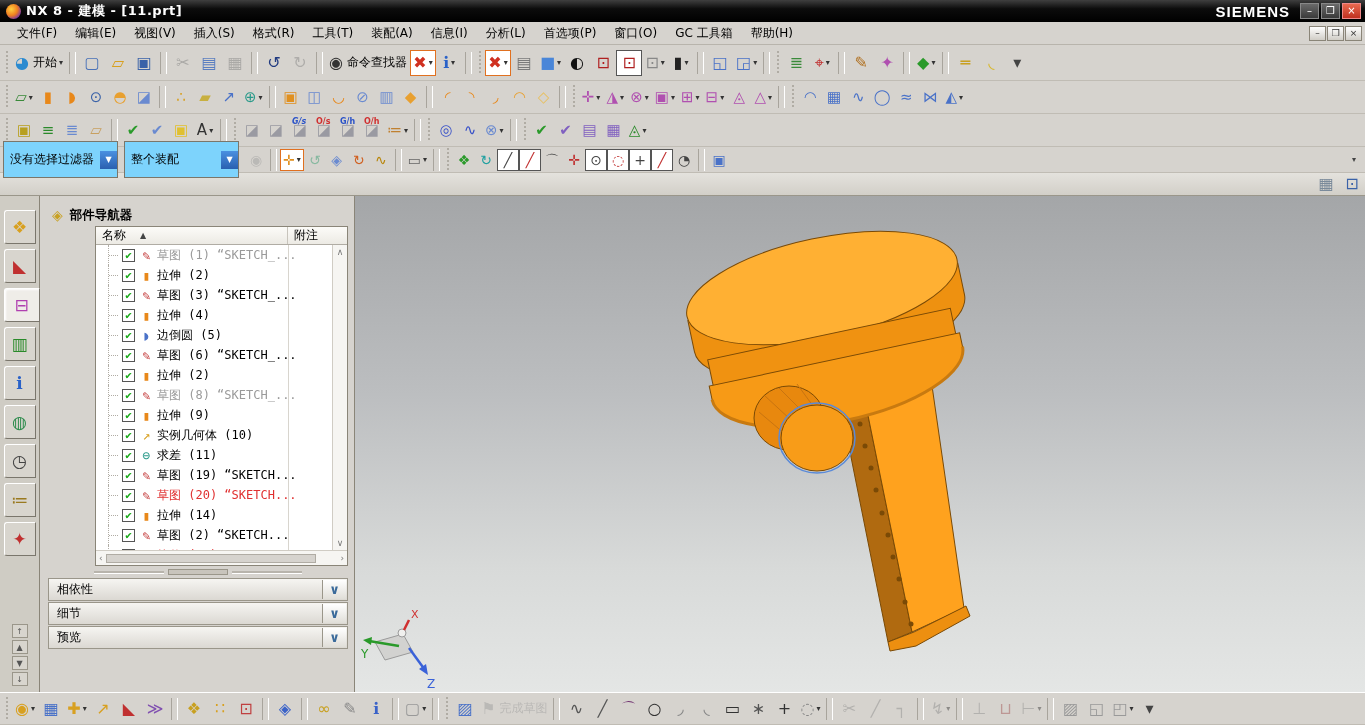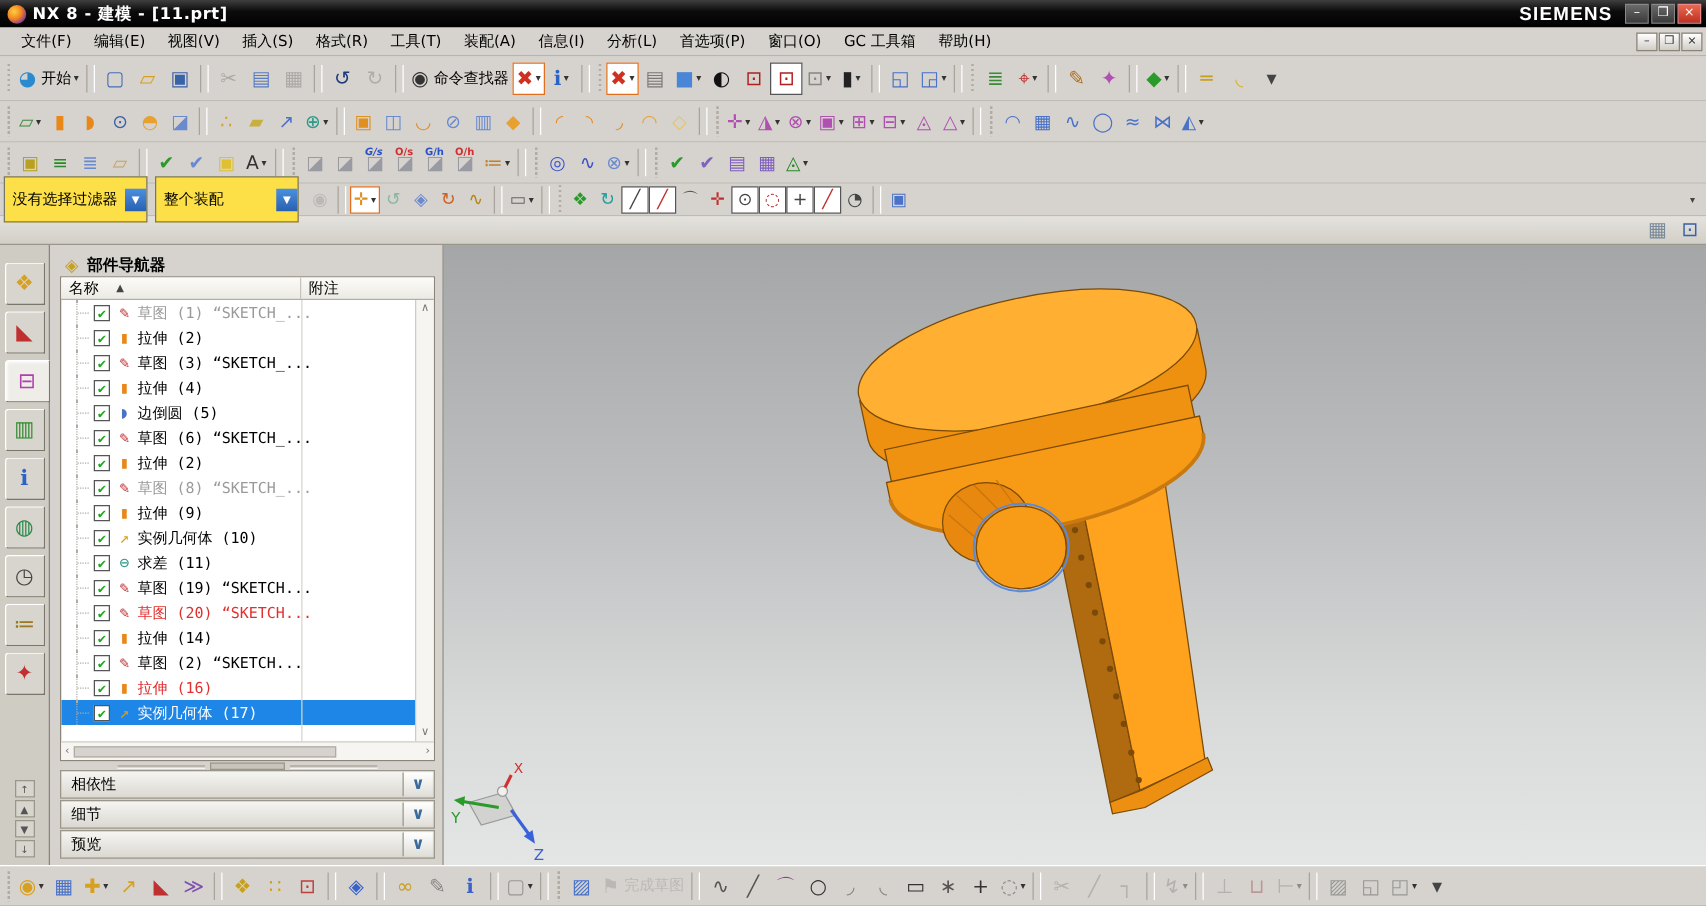--- a/index.html
+++ b/index.html
@@ -55,7 +55,7 @@
   .selbar { height:26px; display:flex; align-items:center; background:#d6d3ce;
     border-bottom:1px solid #c0bcb4; padding:0 3px; }
   .dd { display:flex; align-items:center; height:37px; border:1px solid #7a766a;
-    background:#fde047; margin-right:6px; }
+    background:#7dd3fc; margin-right:6px; }
   .dd .ddtext { padding:0 6px; white-space:nowrap; min-width:96px; }
   .dd .ddarrow { width:17px; height:18px; background:linear-gradient(#4a90e0,#2a60b0);
     color:#fff; display:flex; align-items:center; justify-content:center; font-size:8px; }

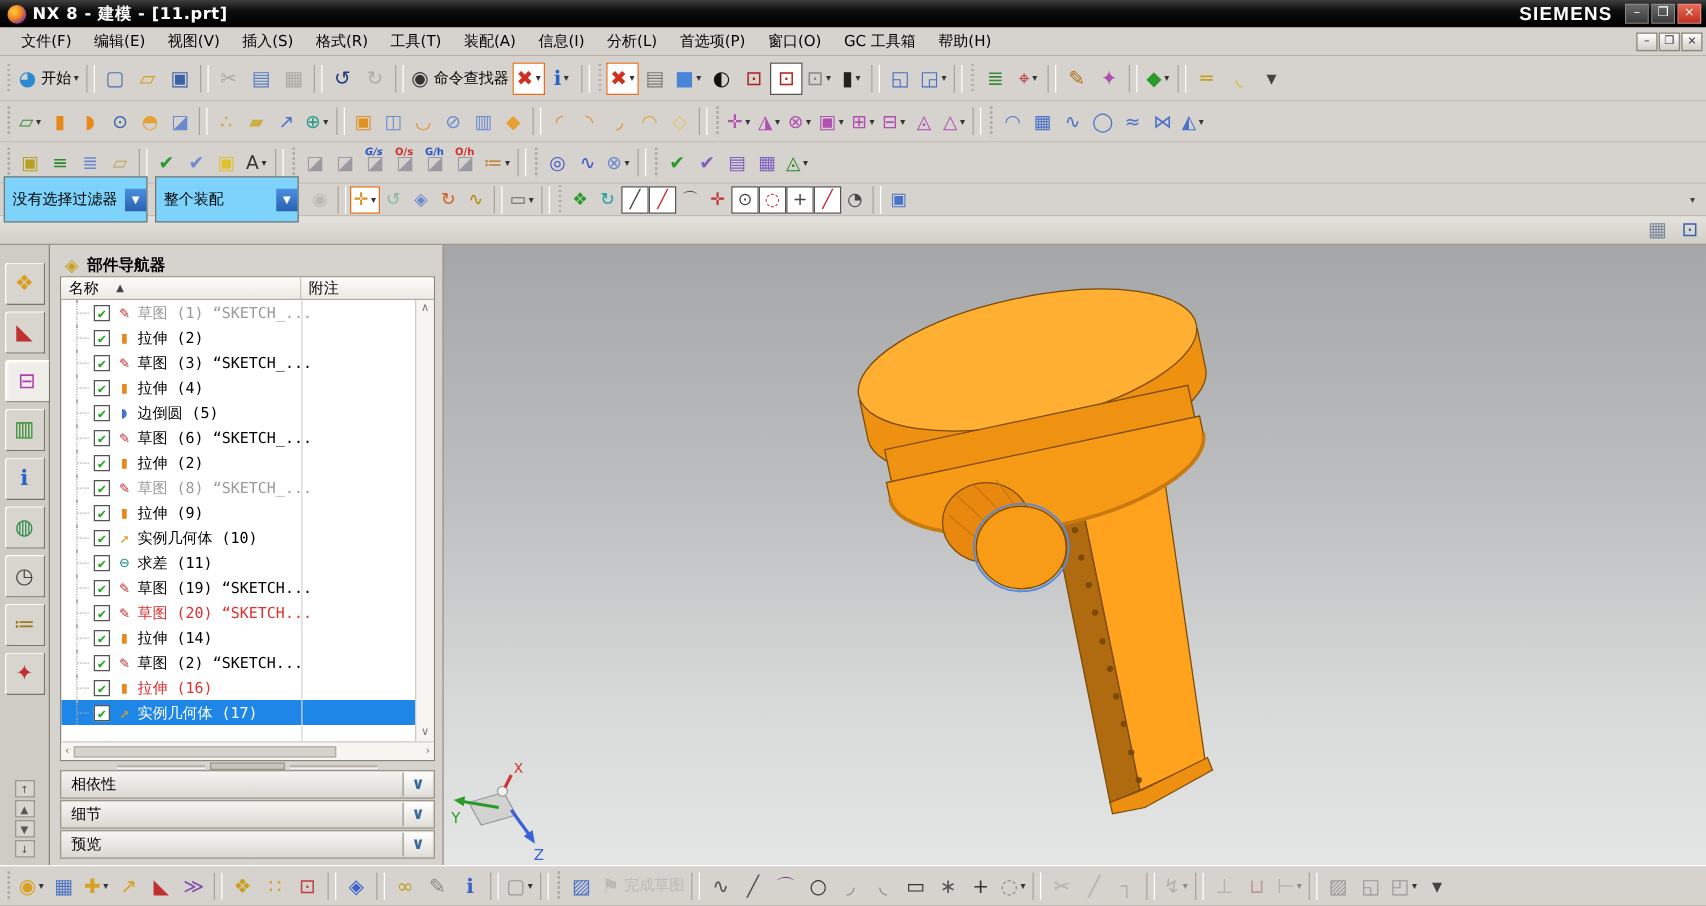--- a/index.html
+++ b/index.html
@@ -86,9 +86,9 @@
   .navhead { display:flex; align-items:center; height:22px; font-weight:bold; font-size:12.5px; }
   .navhead .hicon { color:#c8a020; font-size:14px; margin:0 7px 0 4px; }
 
-  .tree { background:#fff; border:1px solid #8a8578; flex:0 0 auto; height:388px;
+  .tree { background:#fff; border:1px solid #8a8578; flex:0 0 auto; height:340px;
     display:flex; flex-direction:column; position:relative;
-    font-family:"DejaVu Sans Mono","Liberation Mono",monospace; font-size:12px; }
+    font-family:"DejaVu Sans Mono","Liberation Mono",monospace; font-size:12px;margin-left:47px; }
   .thead { height:18px; display:flex; background:linear-gradient(#fcfbf8,#eceae4);
     border-bottom:1px solid #b0aca4; font-family:"DejaVu Sans","Liberation Sans",sans-serif; }
   .thc1 { width:192px; display:flex; align-items:center; padding-left:6px; gap:14px;

